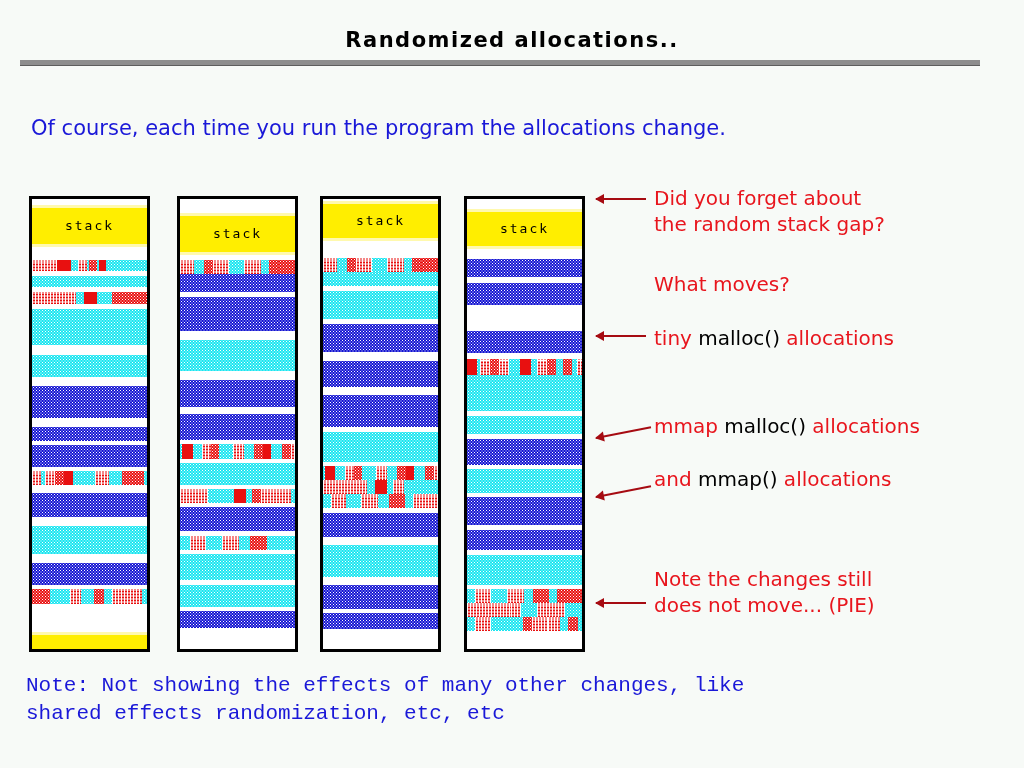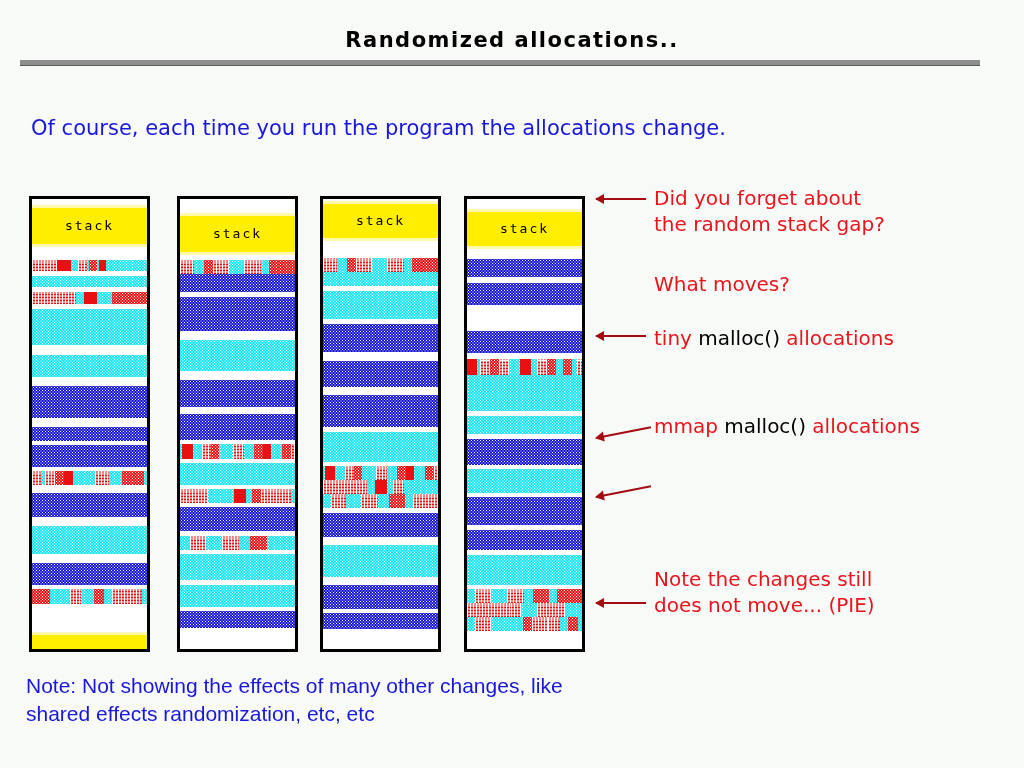--- a/index.html
+++ b/index.html
@@ -387,6 +387,9 @@
   <div class="anno" id="anno3" style="left:654px;top:414px;">
       <span class="l"><span>mmap </span><span class="g">malloc()</span><span> allocations</span></span>
     </div>
+  <div class="anno" id="anno4" style="left:654px;top:467px;">
+      <span class="l"><span>and </span><span class="g">mmap()</span><span> allocations</span></span>
+    </div>
   <div class="anno" id="anno5" style="left:654px;top:567px;">
       <span class="l"><span>Note the changes still</span></span>
       <span class="l"><span>does not move... (PIE)</span></span>

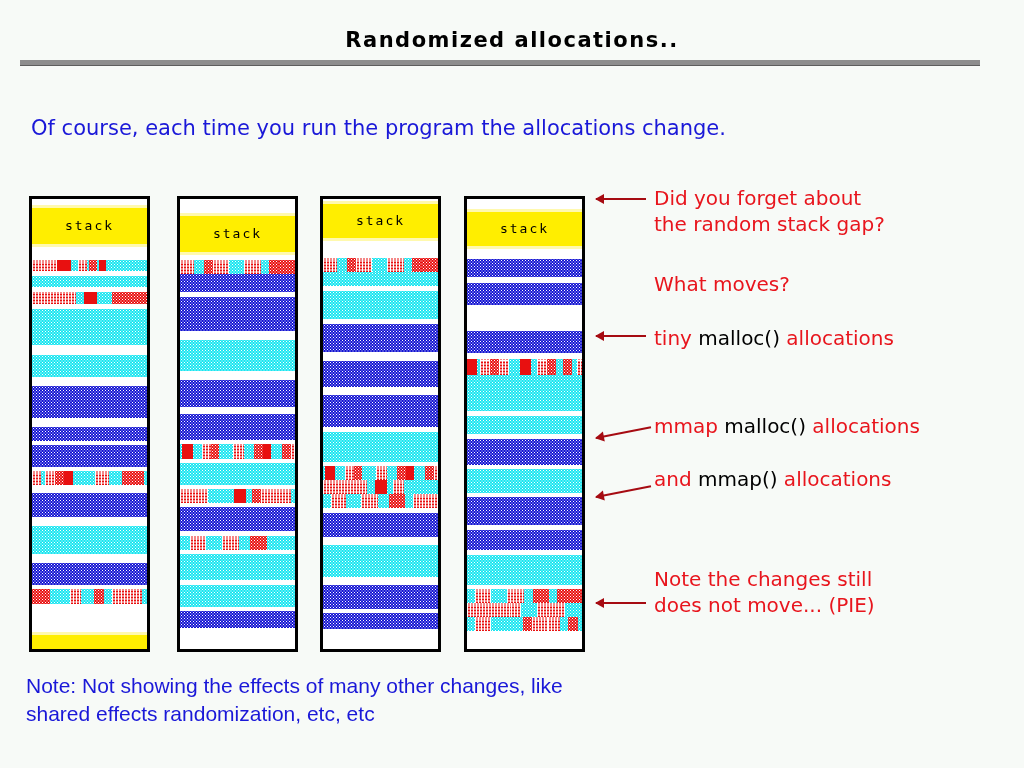--- a/index.html
+++ b/index.html
@@ -32,7 +32,7 @@
   }
   .footnote{
     position:absolute;left:26px;top:672px;width:860px;
-    font-family:Liberation Sans, sans-serif;
+    font-family:Liberation Mono, monospace;
     font-size:21px;color:#1a18d8;line-height:1.32;
   }
   .footnote .l{display:block;white-space:nowrap;}

